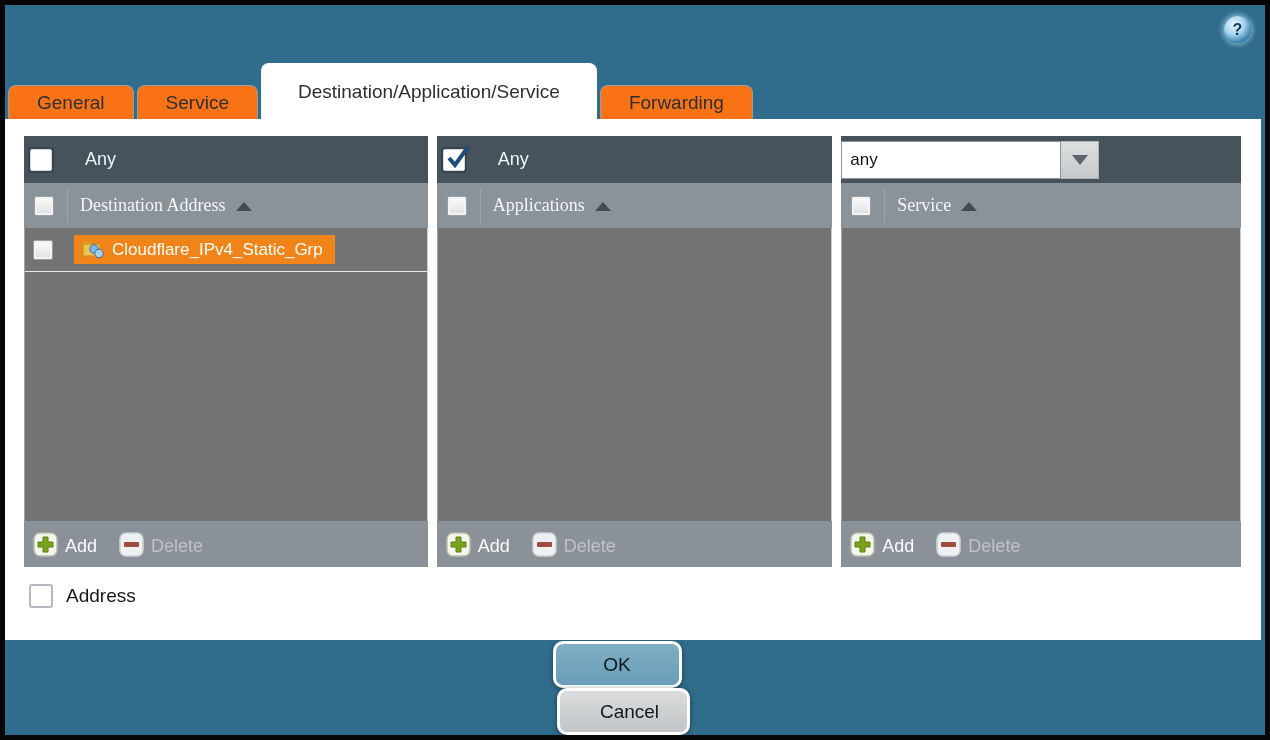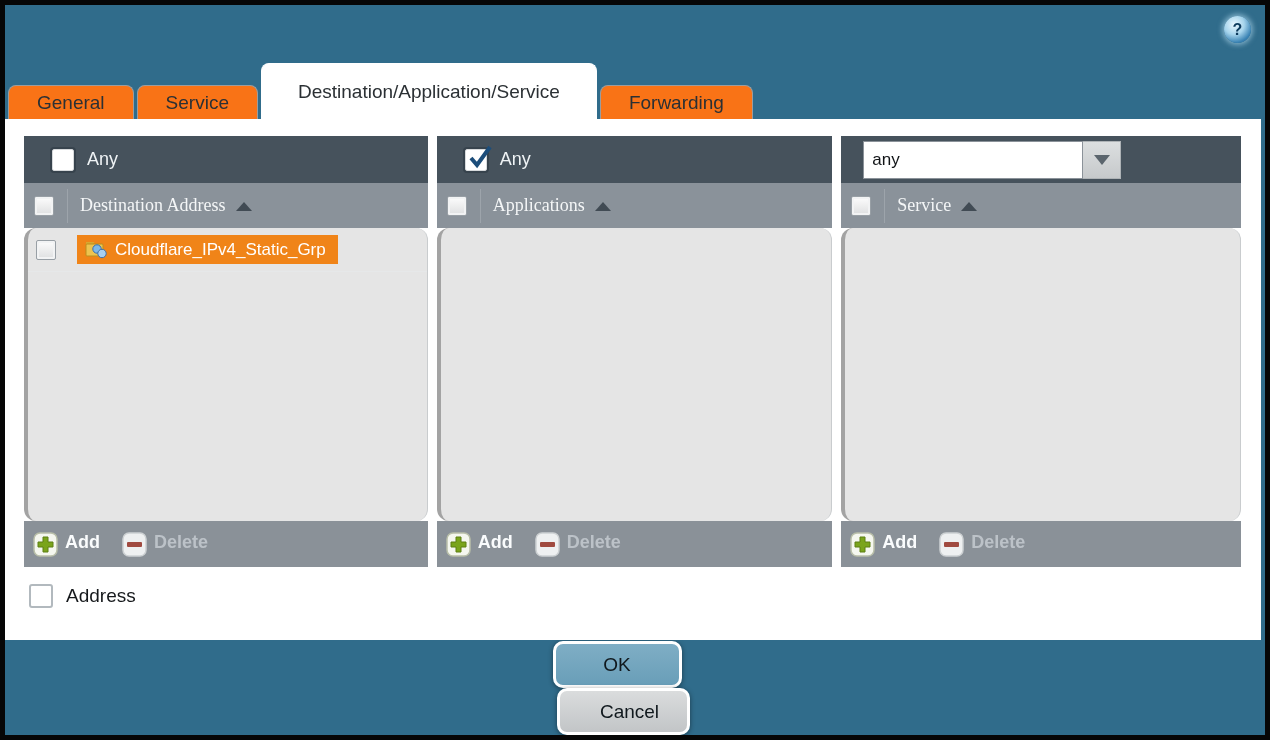--- a/index.html
+++ b/index.html
@@ -51,7 +51,7 @@
 
   .col-top {
     height:47px; background:#46525C; display:flex; align-items:center;
-    padding-left:28px; flex:0 0 auto;
+    padding-left:6px; flex:0 0 auto;gap:20px;
   }
   .any-label { color:#EFF3F5; font-size:18px; margin-left:13px; }
 

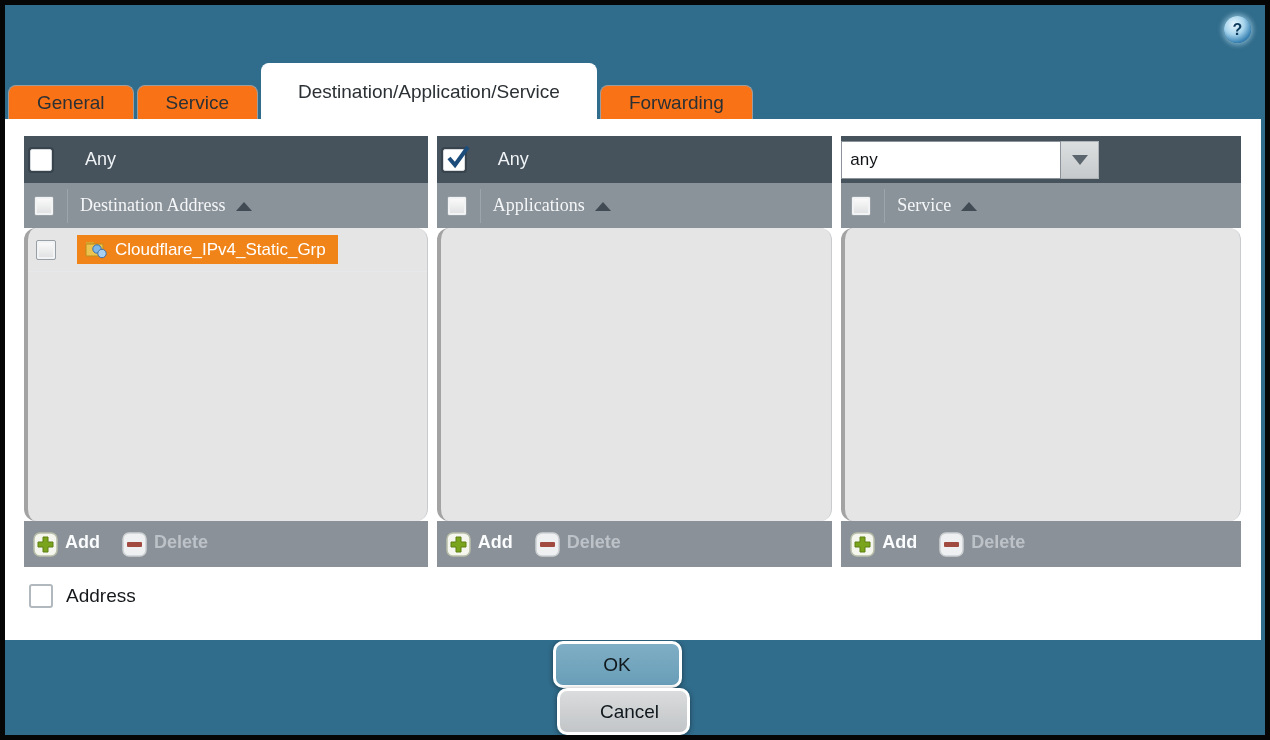--- a/index.html
+++ b/index.html
@@ -70,10 +70,9 @@
   }
 
   .col-list {
-    flex:1 1 auto; background:#e5e5e5;
-    border-left:4px solid #a3a3a3; border-right:1px solid #C9CCCE;
+    flex:1 1 auto; background:#737373;
+    border-left:1px solid #a3a3a3; border-right:1px solid #C9CCCE;
     overflow:hidden;
-    border-radius:12px;
   }
   .list-row { height:44px; display:flex; align-items:center; padding-left:8px; border-bottom:1px solid #E6E8E9; cursor:pointer; }
   .sel-block {

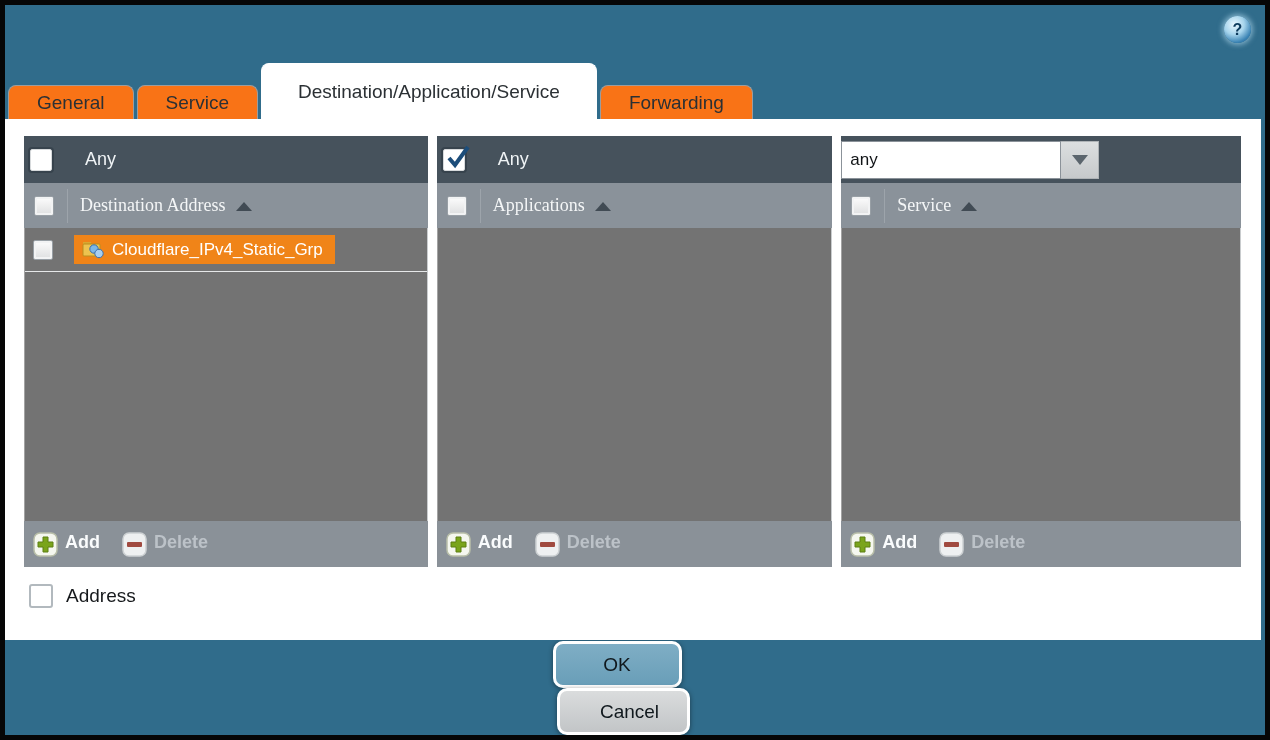--- a/index.html
+++ b/index.html
@@ -85,7 +85,7 @@
     height:46px; background:#8A9198; display:flex; align-items:center;
     padding-left:9px; flex:0 0 auto;
   }
-  .tool-btn { display:flex; align-items:flex-start; cursor:pointer; margin-right:22px;font-weight:bold; }
+  .tool-btn { display:flex; align-items:flex-end; cursor:pointer; margin-right:22px; }
   .tool-btn .tb-label { font-size:18px; margin-left:7px; }
   .tool-btn.add .tb-label { color:#FAFCFD; }
   .tool-btn.delete { cursor:default; }

